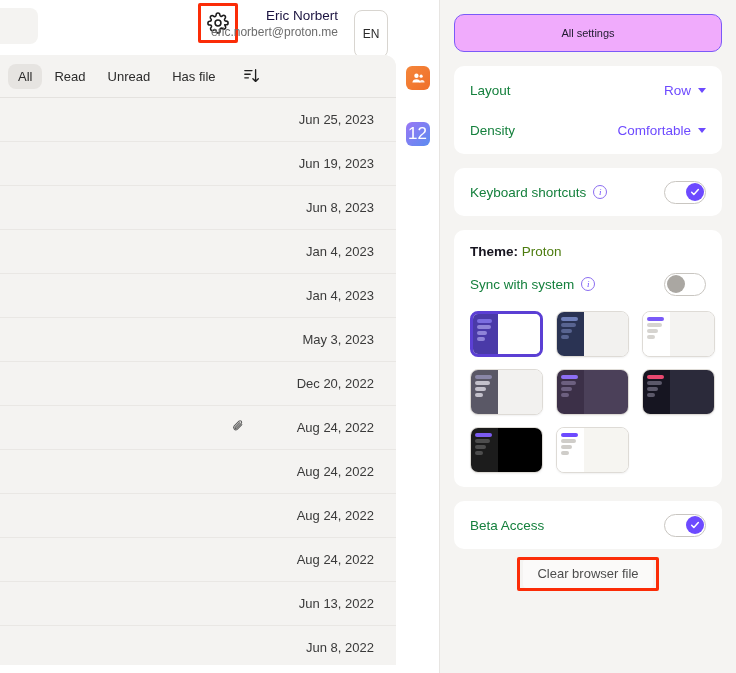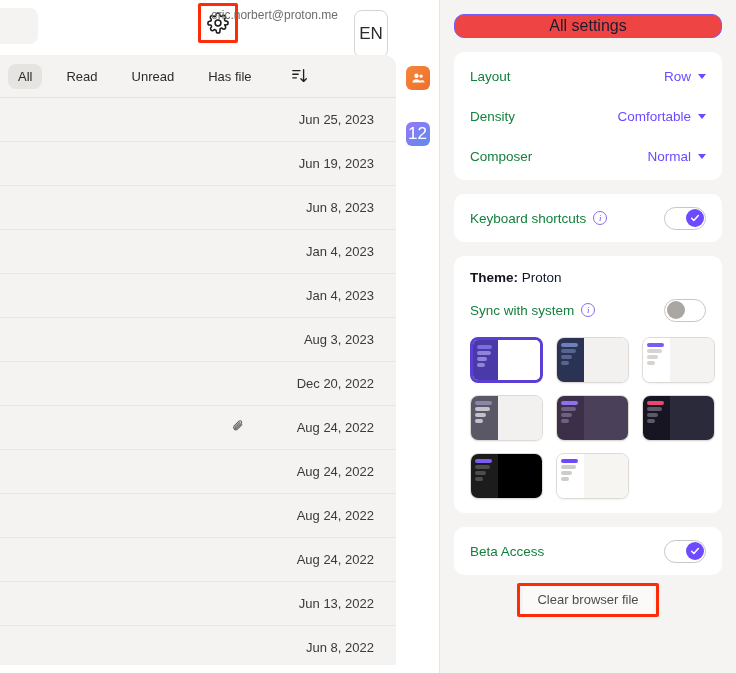--- a/index.html
+++ b/index.html
@@ -293,6 +293,7 @@
       <div class="gear-highlight"></div>
 
       <div class="account">
+        <div class="account-name">Eric Norbert</div>
         <div class="account-email">eric.norbert@proton.me</div>
       </div>
 

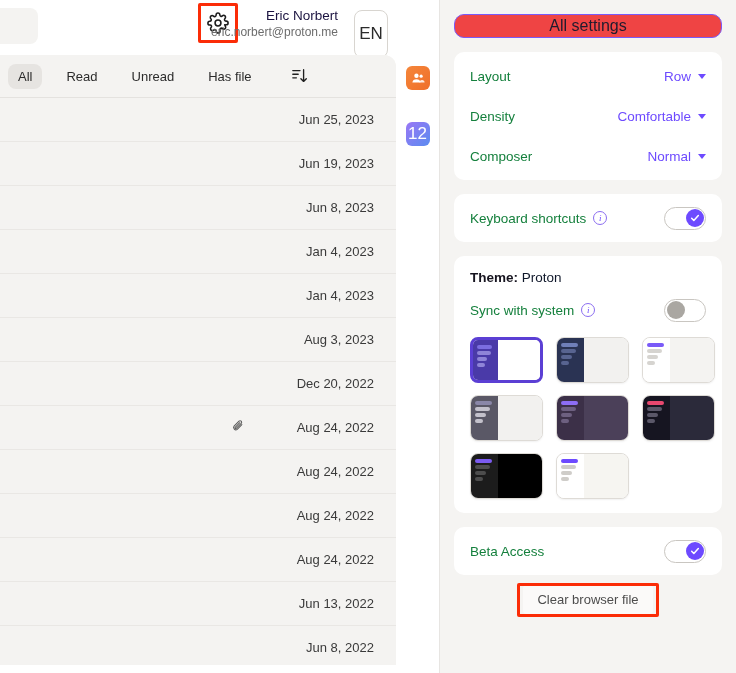--- a/index.html
+++ b/index.html
@@ -63,7 +63,7 @@
     border: 1px solid #d8d5d0;
     border-radius: 8px;
     display: flex; align-items: center; justify-content: center;
-    font-size: 17px; color: #2b2b2b;
+    font-size: 12px; color: #2b2b2b;
     background:#fff;
   }
 

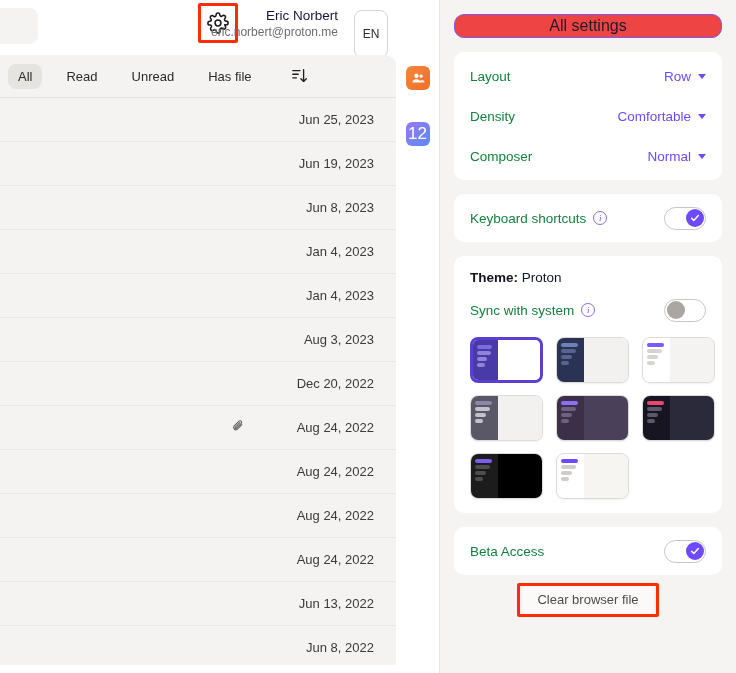--- a/index.html
+++ b/index.html
@@ -159,12 +159,12 @@
 
   .all-settings-btn {
     margin: 14px 14px 0 14px;
-    height: 24px;
+    height: 38px;
     border: 1px solid #7a5af8;
     border-radius: 10px;
-    background: #ef4444;
+    background: #f0abfc;
     display:flex; align-items:center; justify-content:center;
-    font-size: 16px; color: #1f1b2e;
+    font-size: 11px; color: #1f1b2e;
   }
 
   .card {

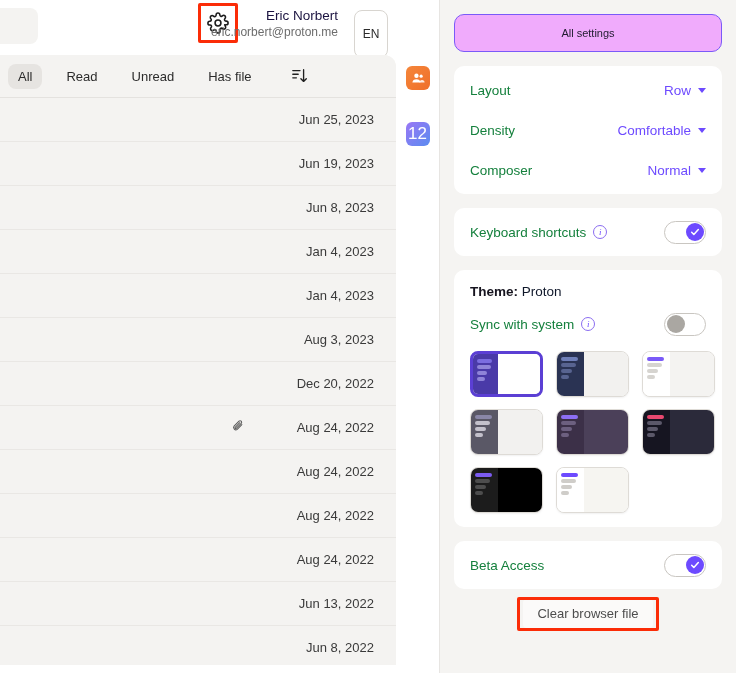--- a/index.html
+++ b/index.html
@@ -80,7 +80,7 @@
     height: 42px;
     display: flex; align-items: center;
     padding: 0 8px;
-    gap: 14px;
+    gap: 2px;
     background: #f4f3f1;
   }
   .filter-pill {

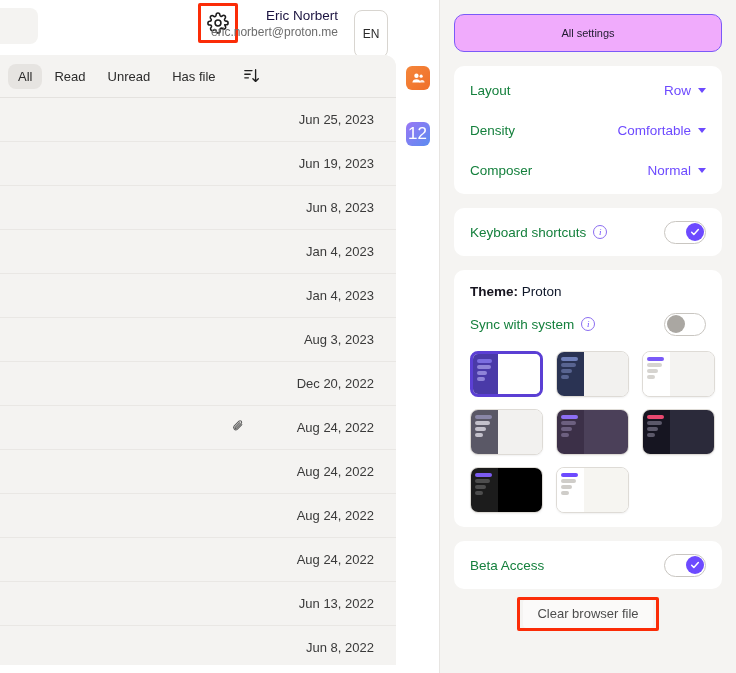--- a/index.html
+++ b/index.html
@@ -397,13 +397,6 @@
           <span class="caret"></span>
         </div>
       </div>
-      <div class="card-row">
-        <div class="row-label">Composer</div>
-        <div class="row-value">
-          <span>Normal</span>
-          <span class="caret"></span>
-        </div>
-      </div>
     </div>
 
     <div class="card">

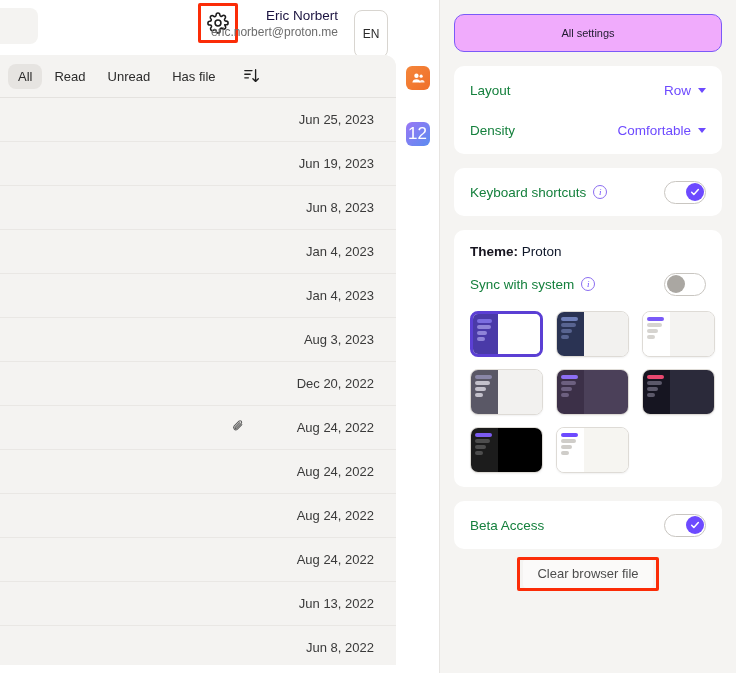--- a/index.html
+++ b/index.html
@@ -220,7 +220,7 @@
   .theme-card { padding: 12px 0 14px 0; }
   .theme-title { font-size: 13.5px; color:#16141f; padding: 2px 16px 10px 16px; }
   .theme-title b { font-weight: 700; }
-  .theme-title span.val { color:#0f172a; }
+  .theme-title span.val { color:#4d7c0f; }
   .sync-row { height: 30px; display:flex; align-items:center; justify-content:space-between; padding: 0 16px; margin-bottom: 12px;}
 
   .swatch-grid {

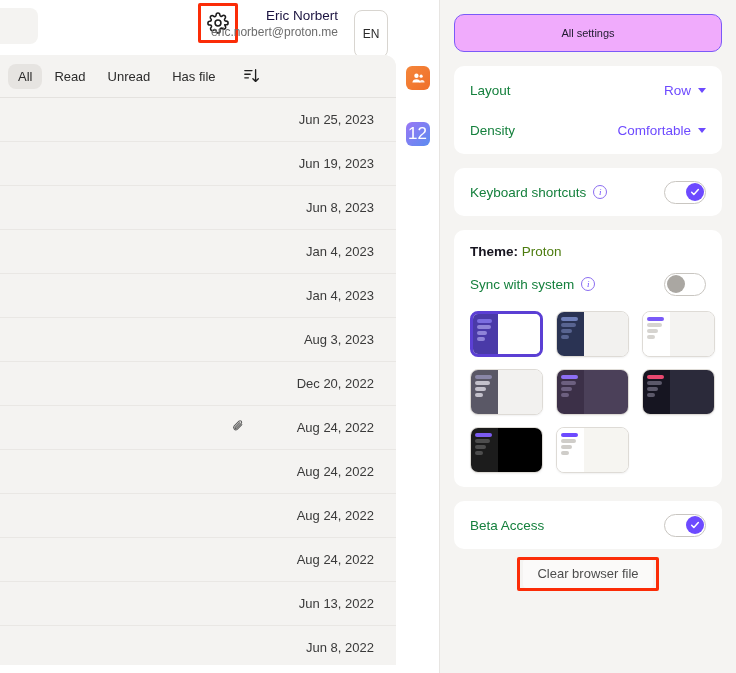--- a/index.html
+++ b/index.html
@@ -333,7 +333,7 @@
             <span class="mail-date">Jan 4, 2023</span>
           </div>
           <div class="mail-row">
-            <span class="mail-date">Aug 3, 2023</span>
+            <span class="mail-date">May 3, 2023</span>
           </div>
           <div class="mail-row">
             <span class="mail-date">Dec 20, 2022</span>

